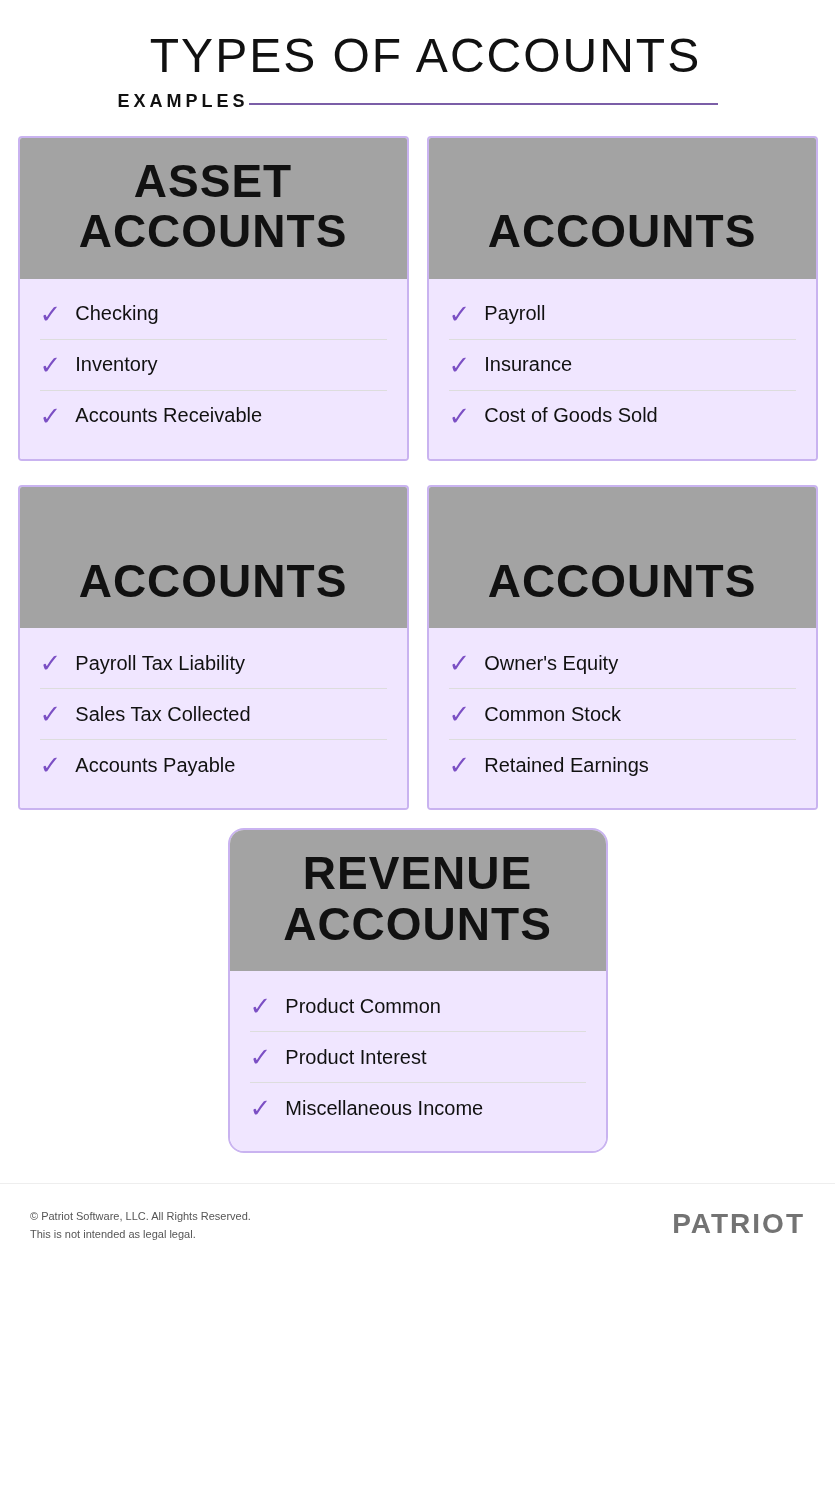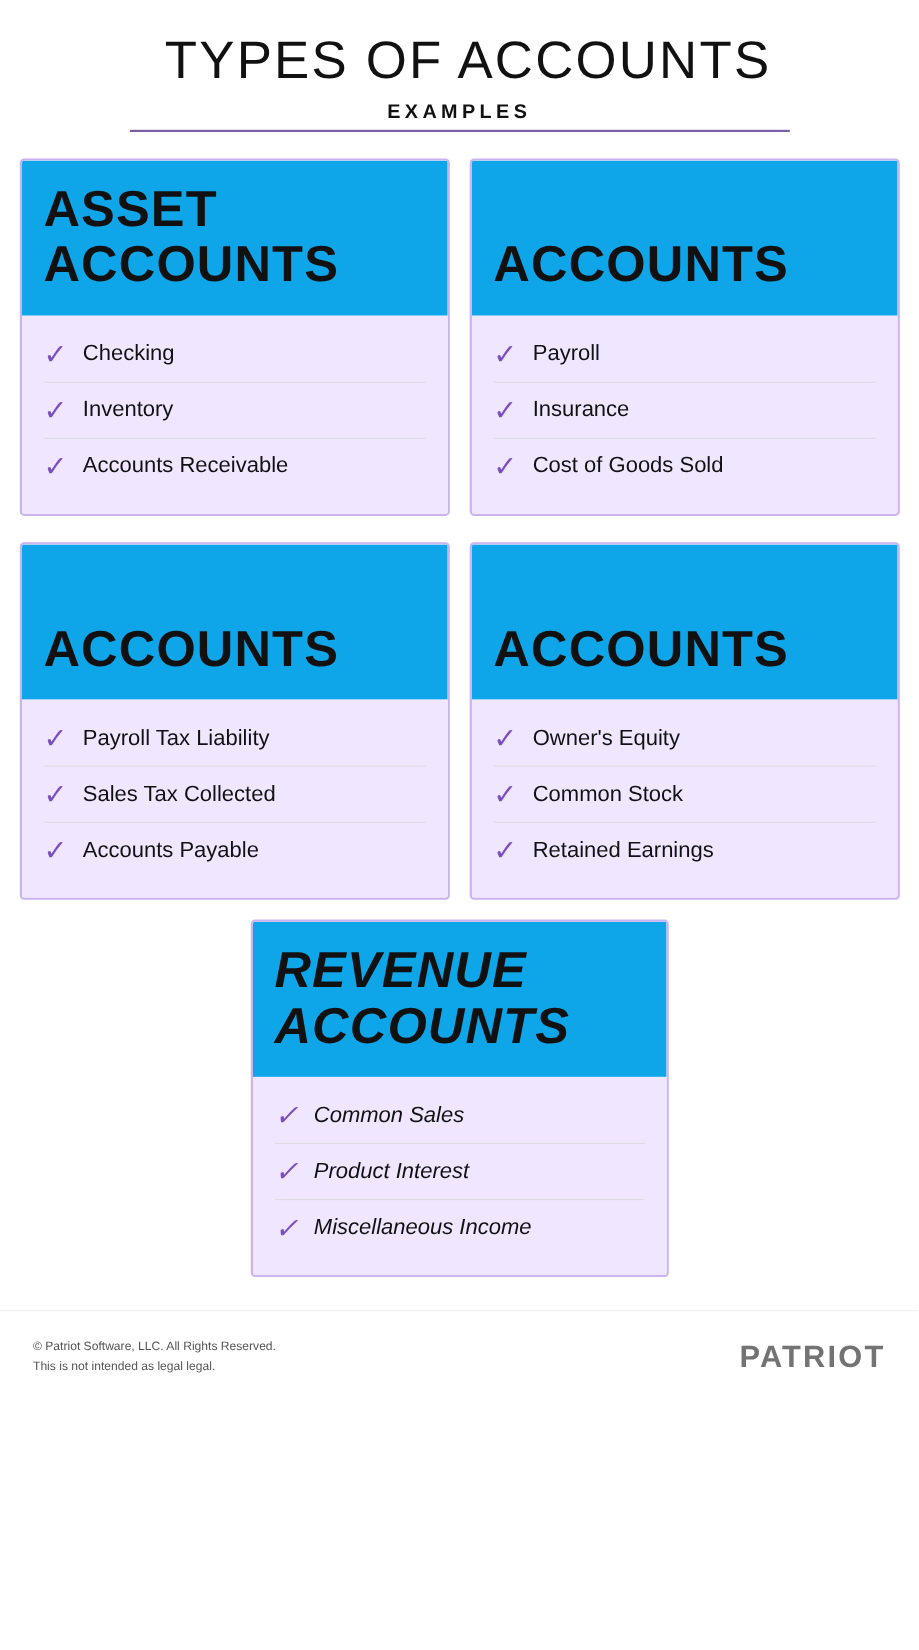--- a/index.html
+++ b/index.html
@@ -28,7 +28,7 @@
 
     .subtitle-container {
       display: flex;
-      flex-direction: column;
+      flex-direction: row;
       align-items: center;
       margin-top: 8px;
       width: 600px;

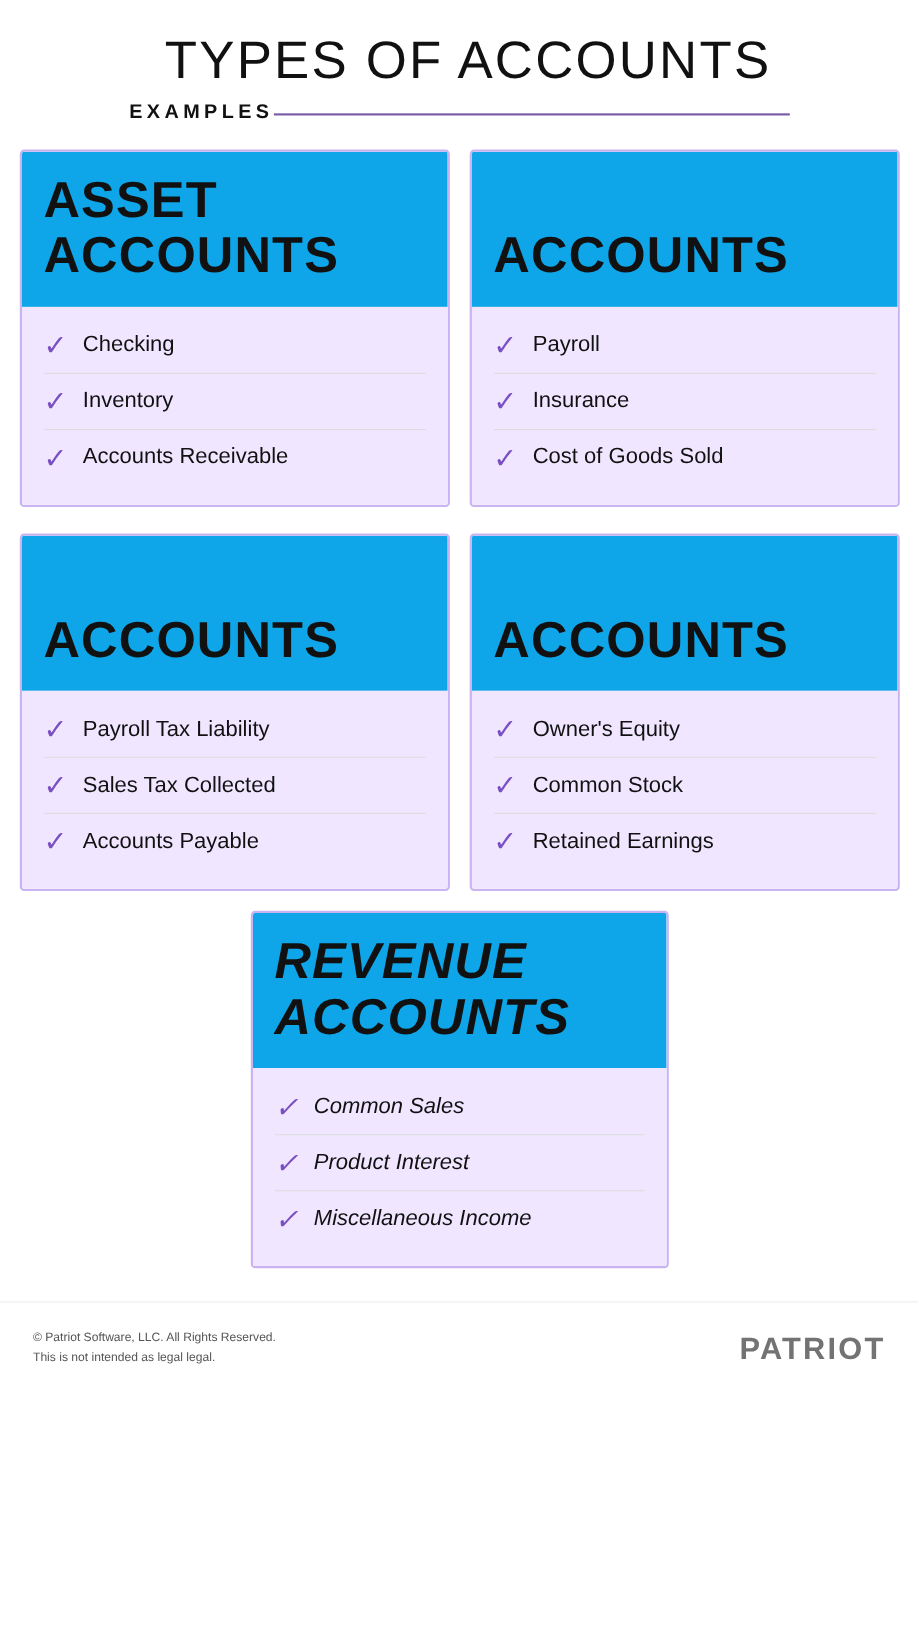--- a/index.html
+++ b/index.html
@@ -64,8 +64,9 @@
     }
 
     .card-header {
-      background: #0ea5e9;
+      background: #a3a3a3;
       padding: 18px 20px 22px 20px;
+      text-align: center;
     }
 
     .card-header-title {

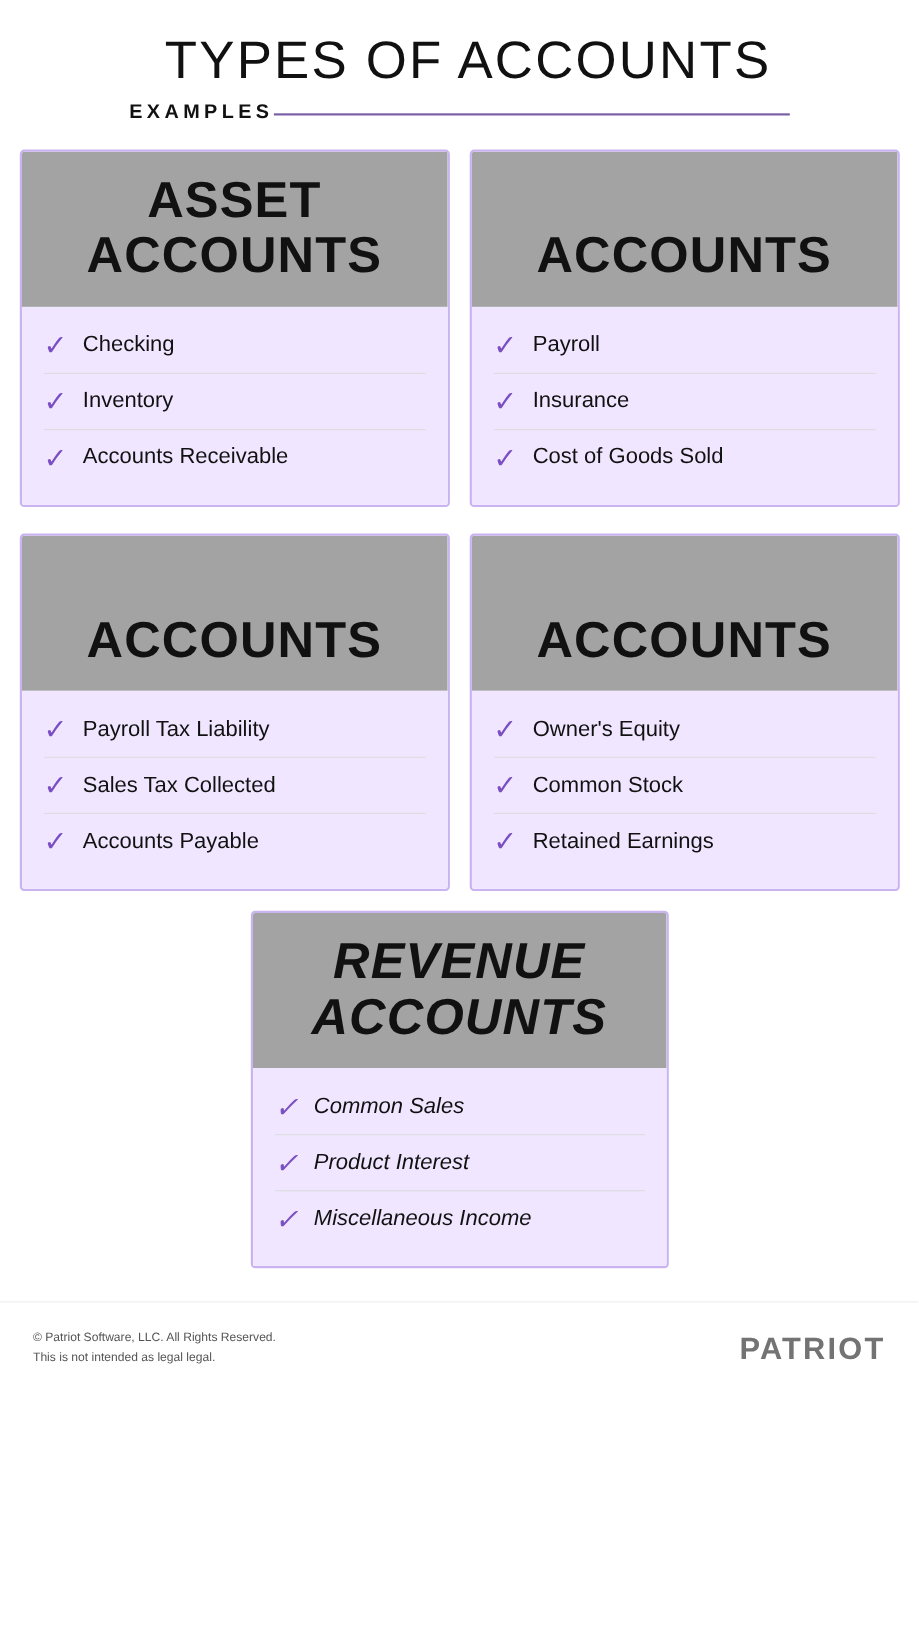--- a/index.html
+++ b/index.html
@@ -117,10 +117,9 @@
 
     .center-card {
       width: 380px;
-      border-radius: 4px;
+      border-radius: 16px;
       overflow: hidden;
       border: 2px solid #c9b3f0;
-      font-style: italic;
     }
 
     .footer {

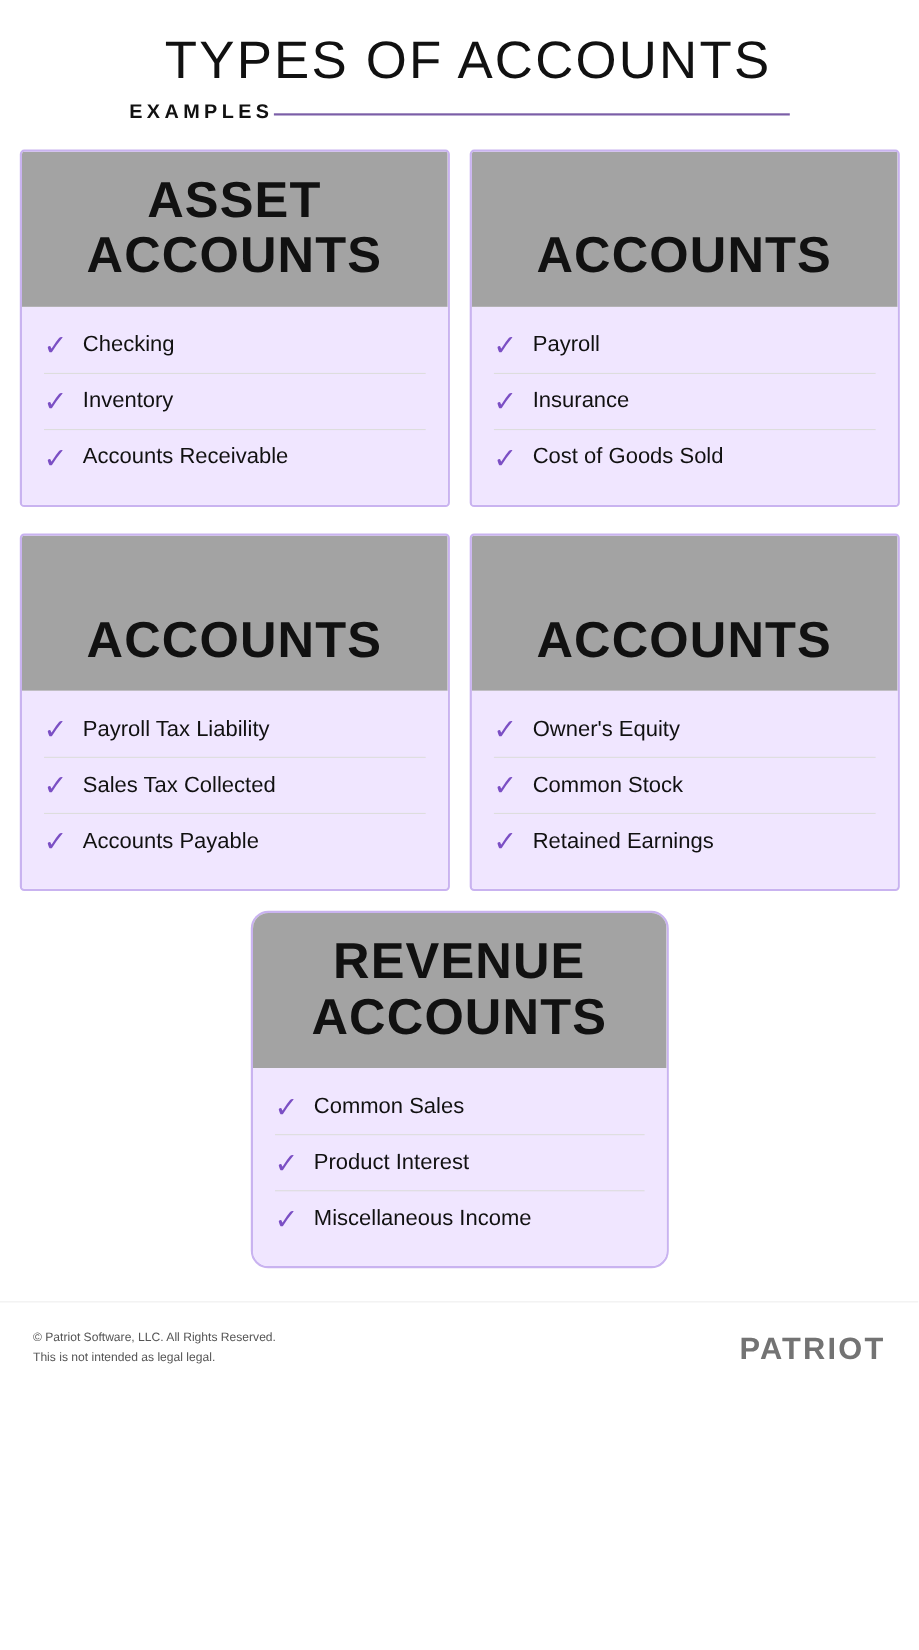--- a/index.html
+++ b/index.html
@@ -268,7 +268,7 @@
     <div class="card-body">
       <div class="list-item">
         <span class="checkmark">✓</span>
-        <span class="item-label">Common Sales</span>
+        <span class="item-label">Product Common</span>
       </div>
       <div class="list-item">
         <span class="checkmark">✓</span>

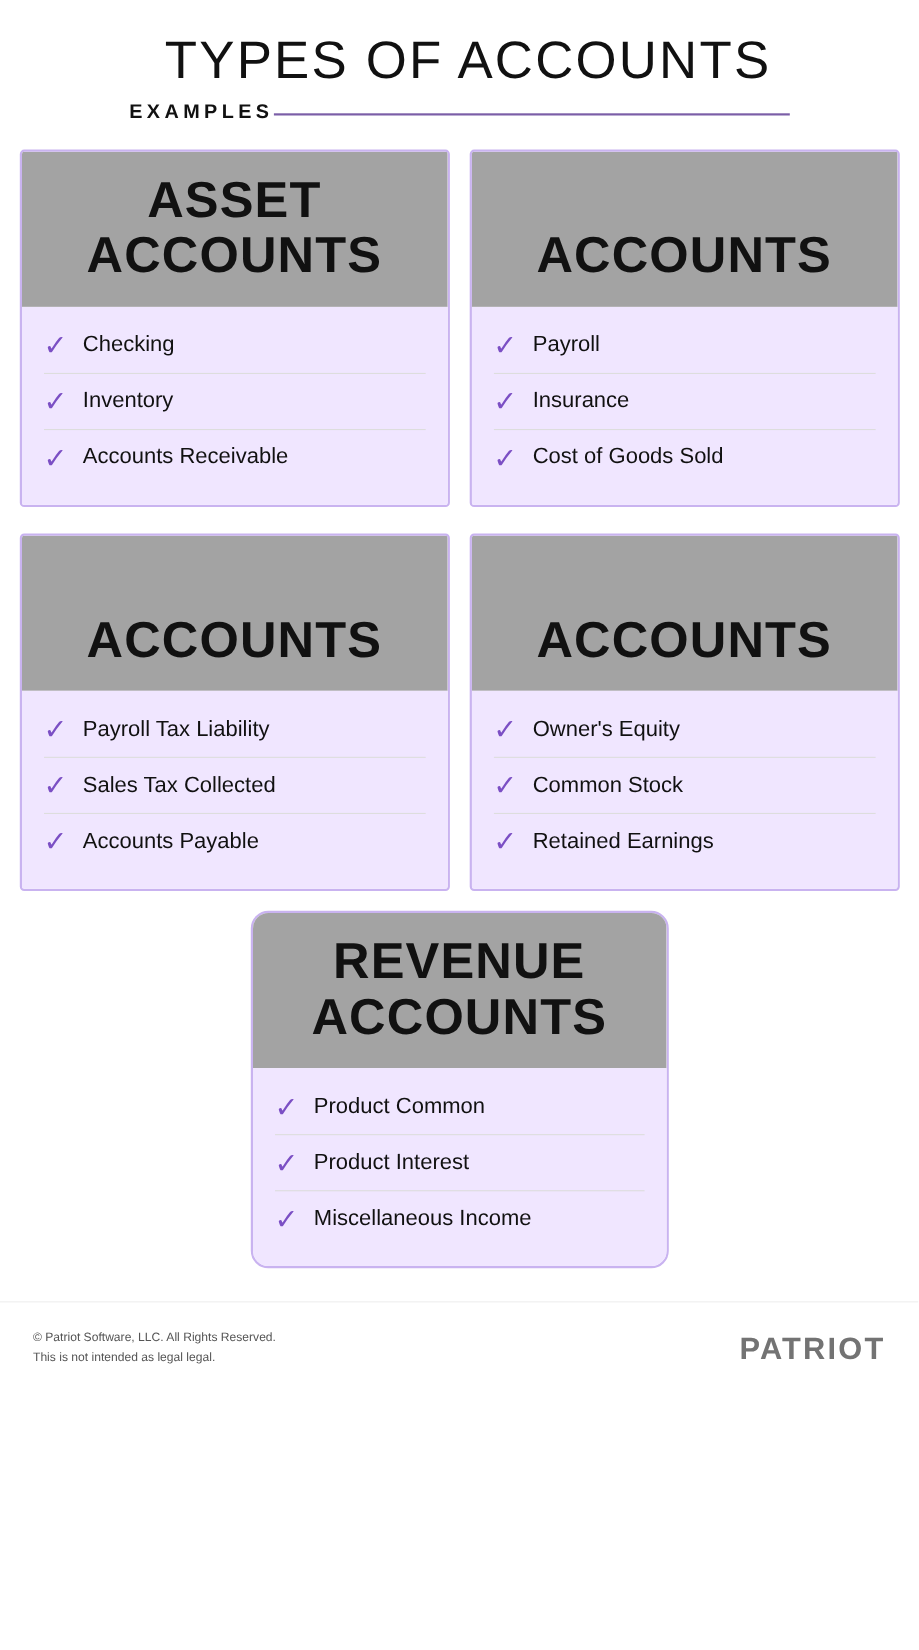--- a/index.html
+++ b/index.html
@@ -128,7 +128,7 @@
       padding: 24px 30px;
       display: flex;
       justify-content: space-between;
-      align-items: center;
+      align-items: flex-start;
       border-top: 1px solid #eee;
       margin-top: 30px;
     }

